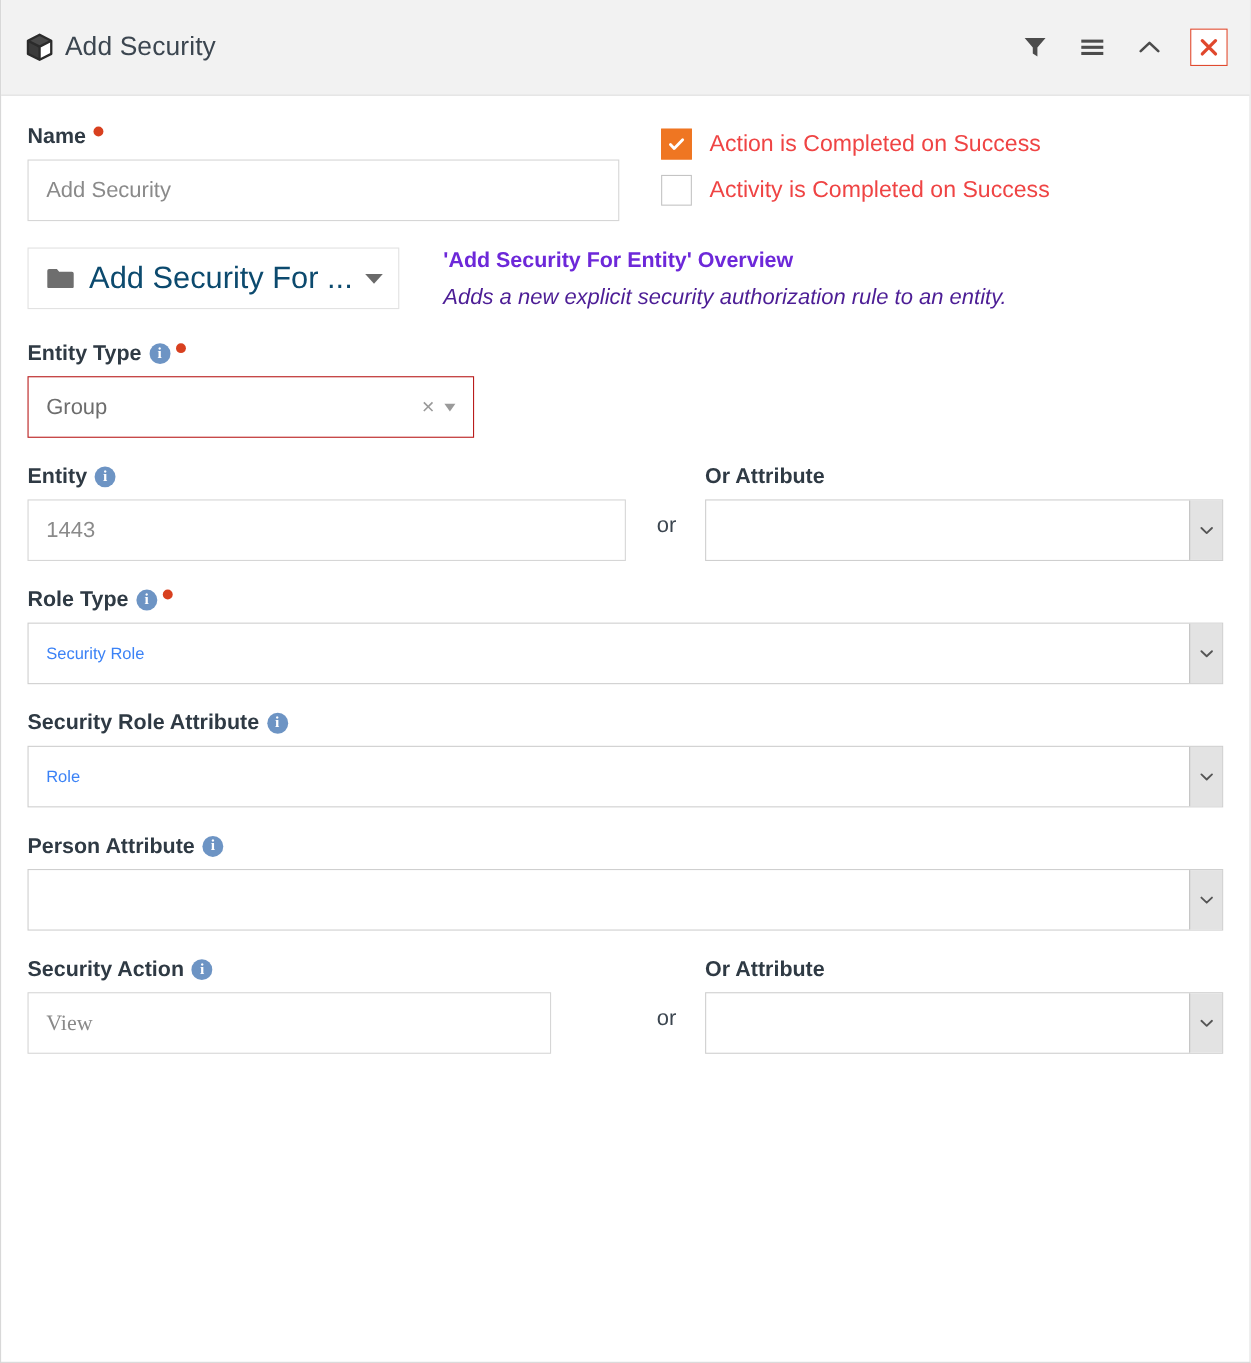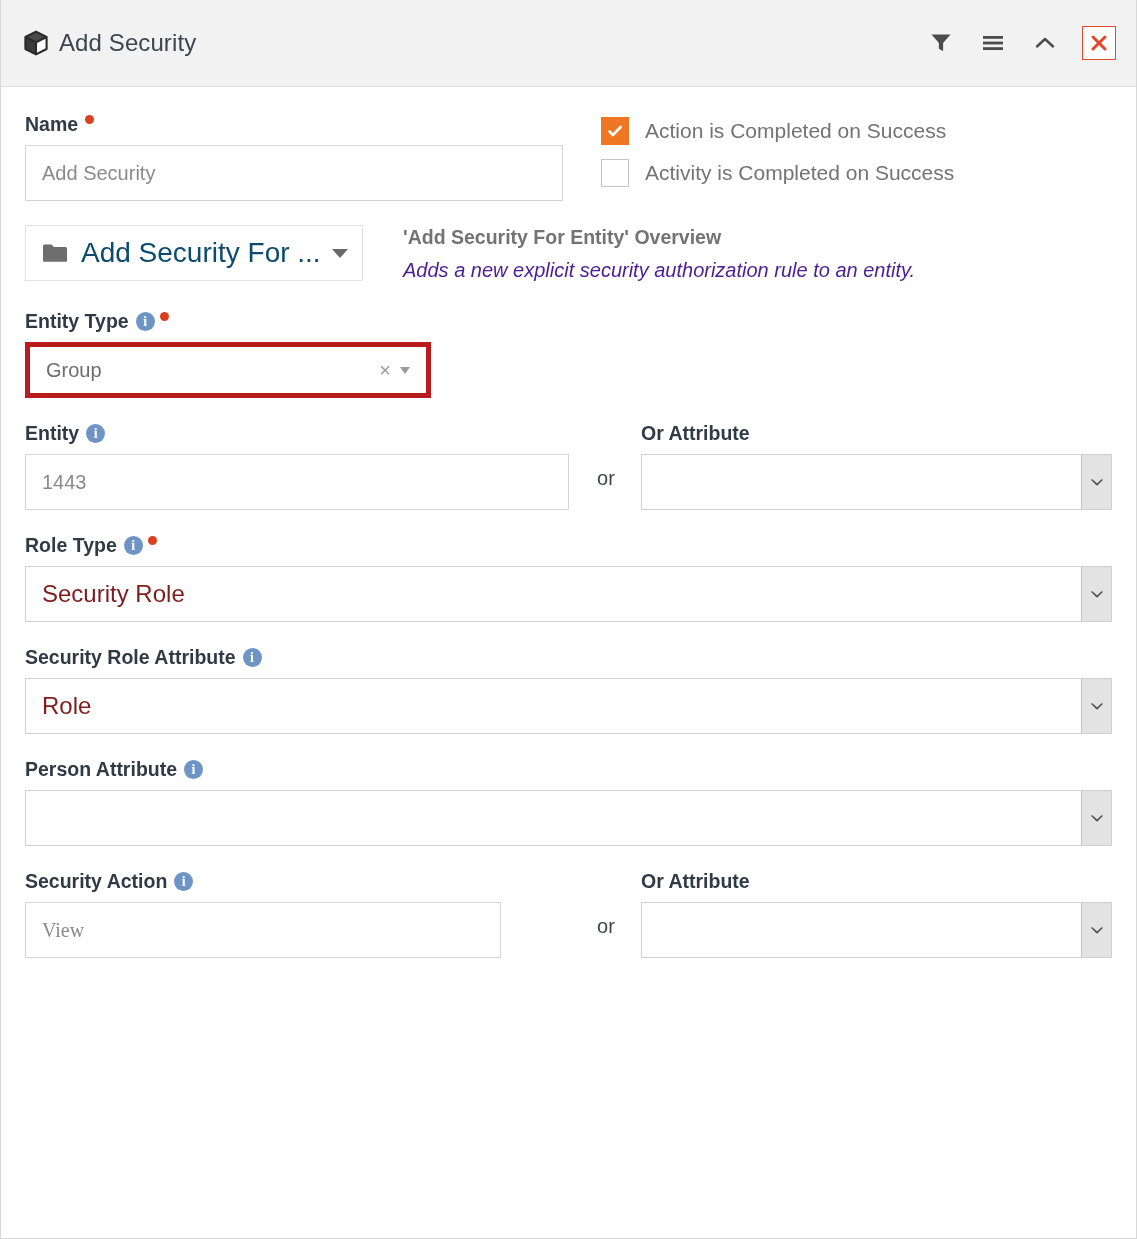--- a/index.html
+++ b/index.html
@@ -237,7 +237,7 @@
   }
   .chk-label {
     font-size: 21px;
-    color: #737373;
+    color: #ef4444;
     white-space: nowrap;
   }
 

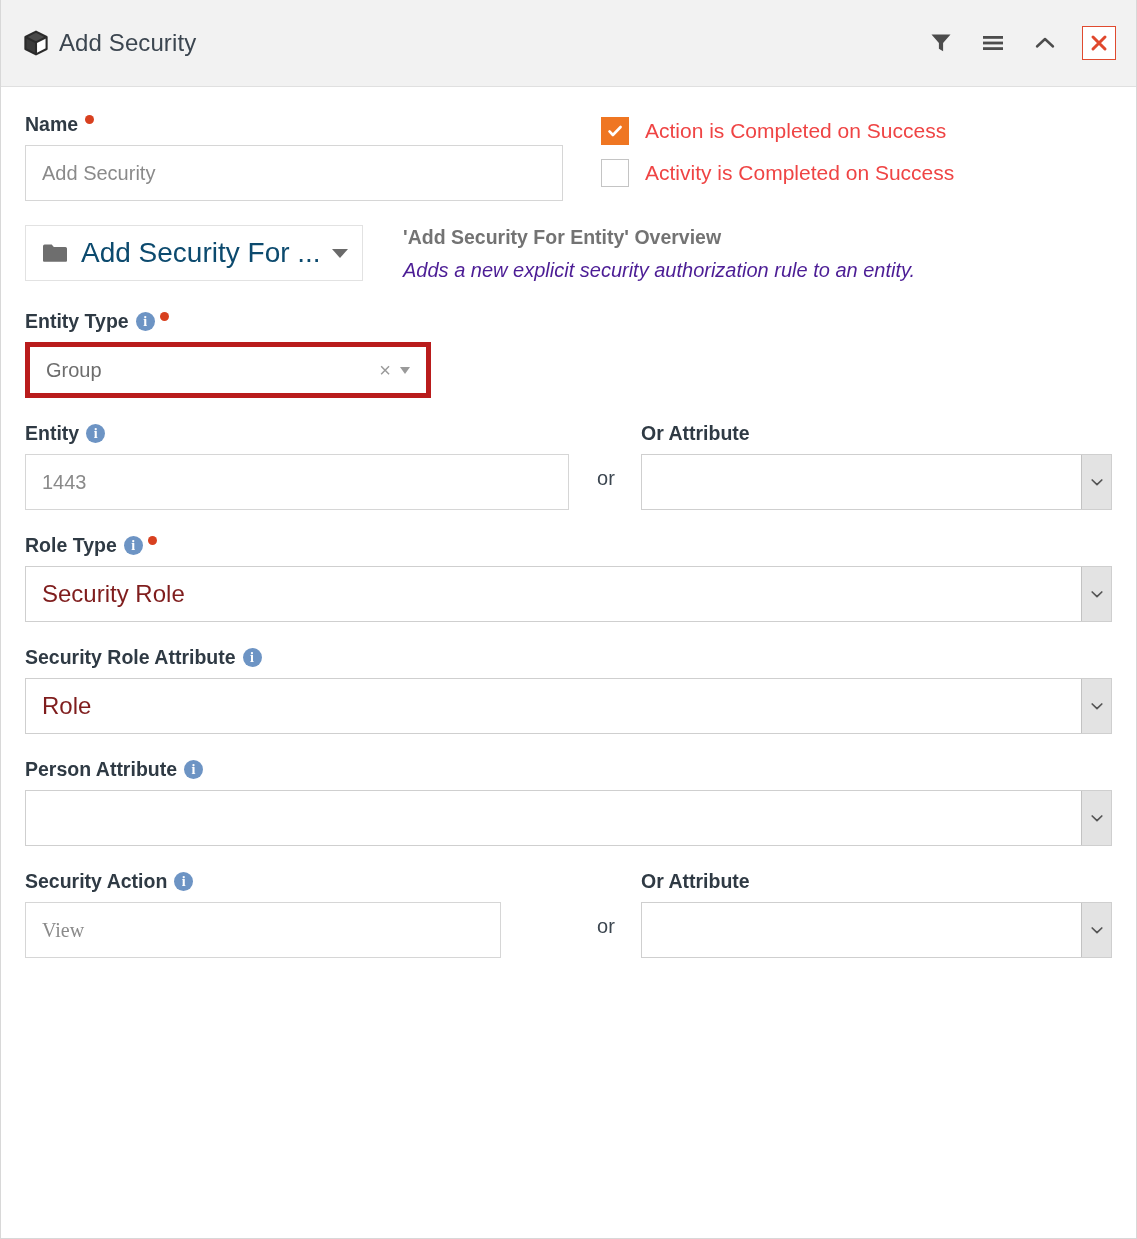--- a/index.html
+++ b/index.html
@@ -245,7 +245,7 @@
   .ov-title {
     font-size: 19.5px;
     font-weight: bold;
-    color: #737373;
+    color: #6d28d9;
     margin-bottom: 10px;
   }
   .ov-text {

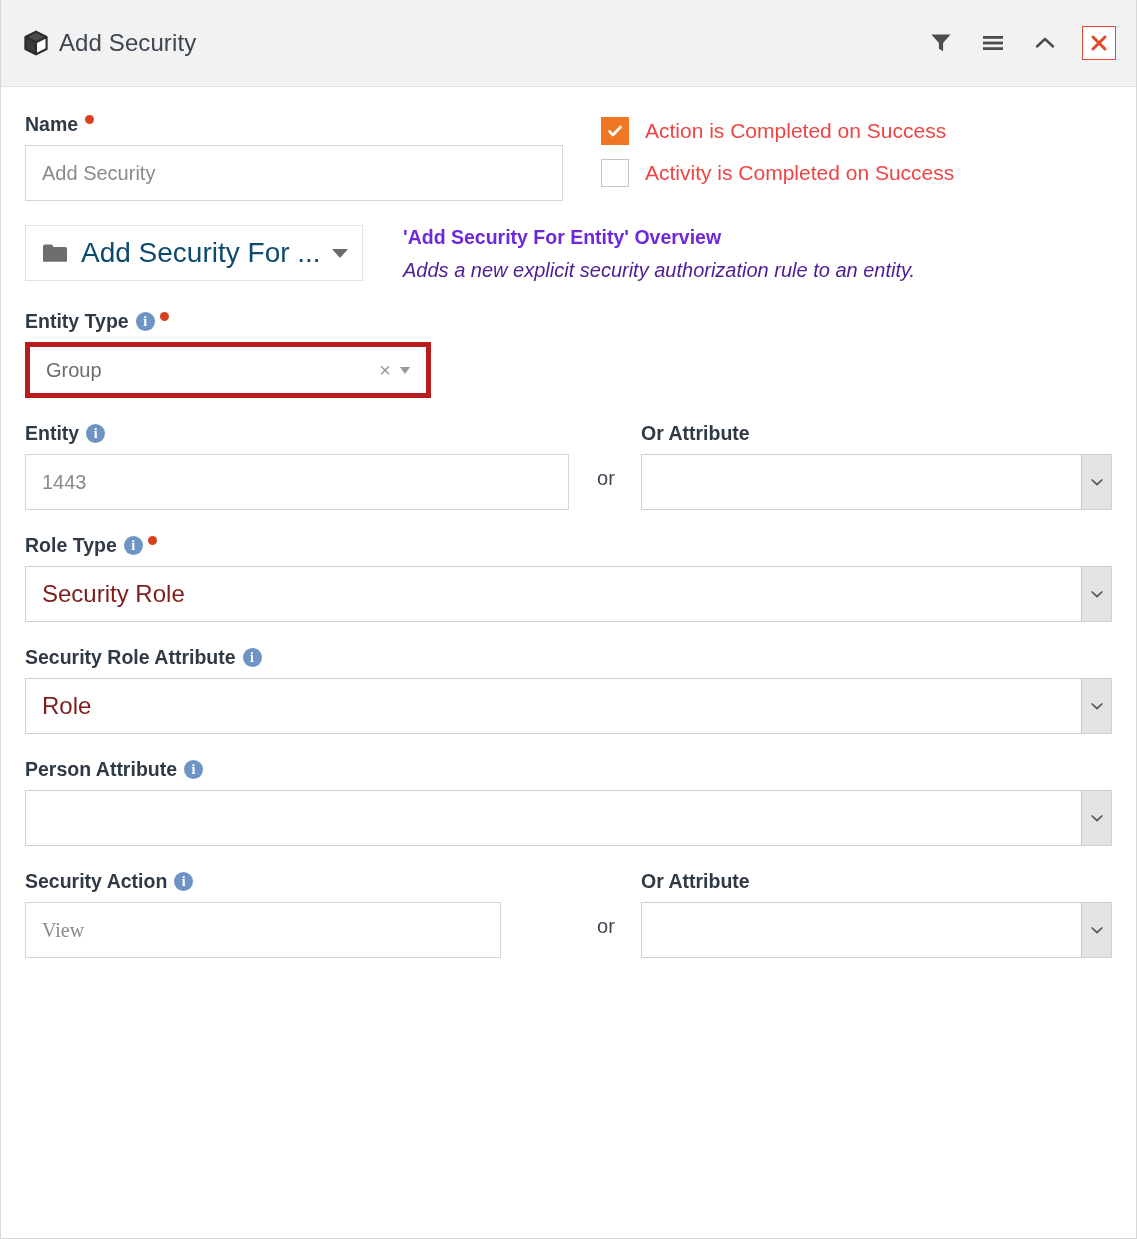--- a/index.html
+++ b/index.html
@@ -129,7 +129,7 @@
   
   .combo {
     height: 56px;
-    border: 5px solid #b91c1c;
+    border: 1px solid #b91c1c;
     background: #ffffff;
     display: flex;
     align-items: center;

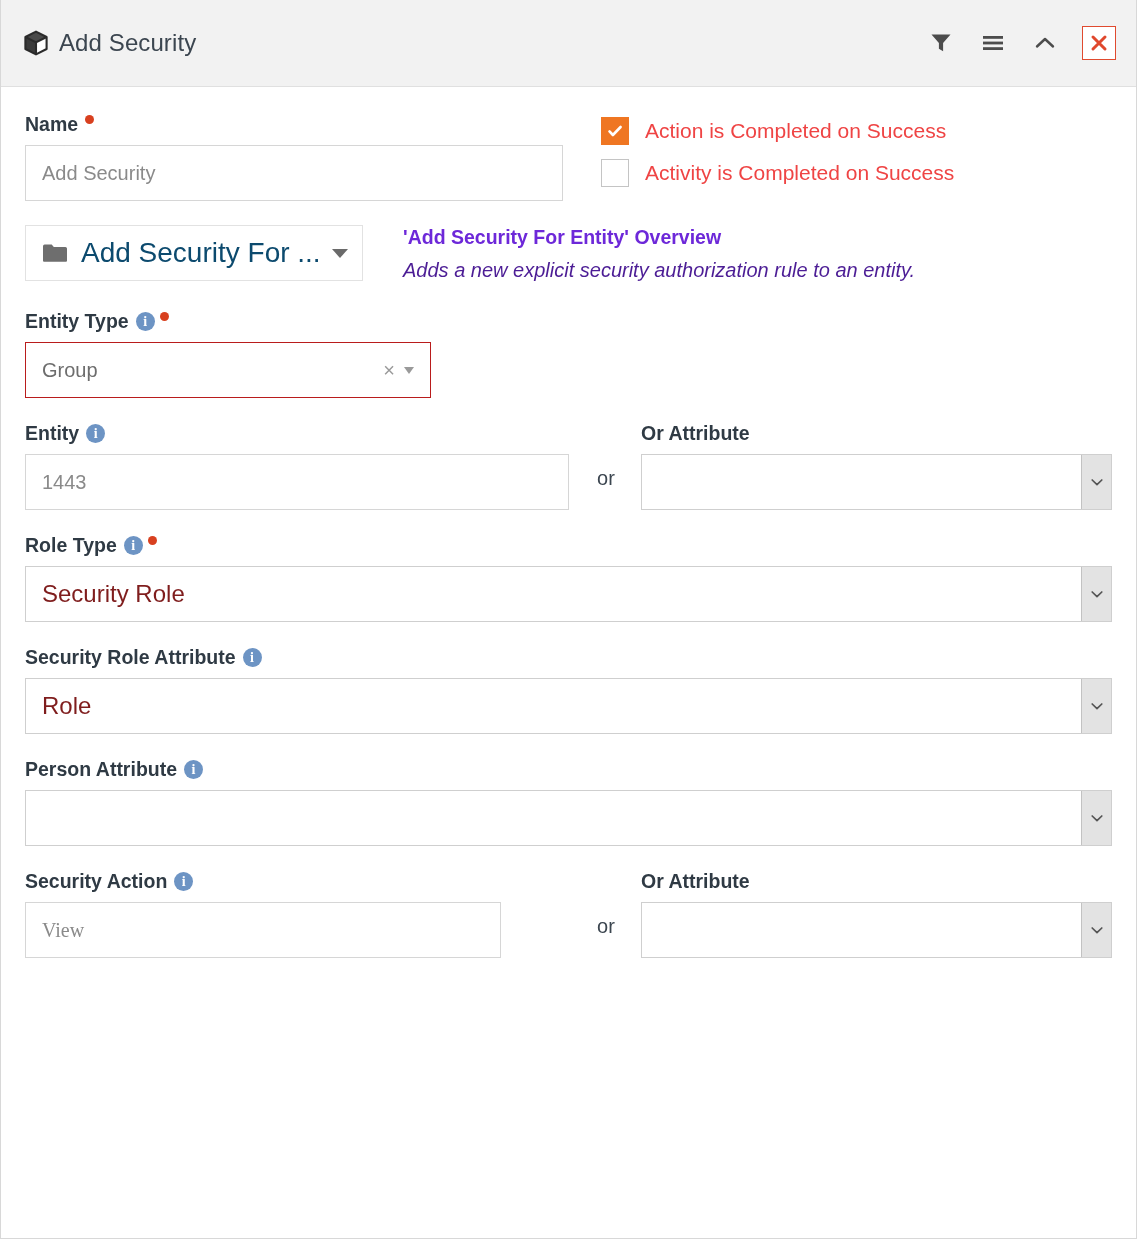--- a/index.html
+++ b/index.html
@@ -169,8 +169,8 @@
     display: flex;
     align-items: center;
     padding: 0 16px;
-    font-size: 24px;
-    color: #7f1d1d;
+    font-size: 15px;
+    color: #3b82f6;
     white-space: nowrap;
     overflow: hidden;
   }

